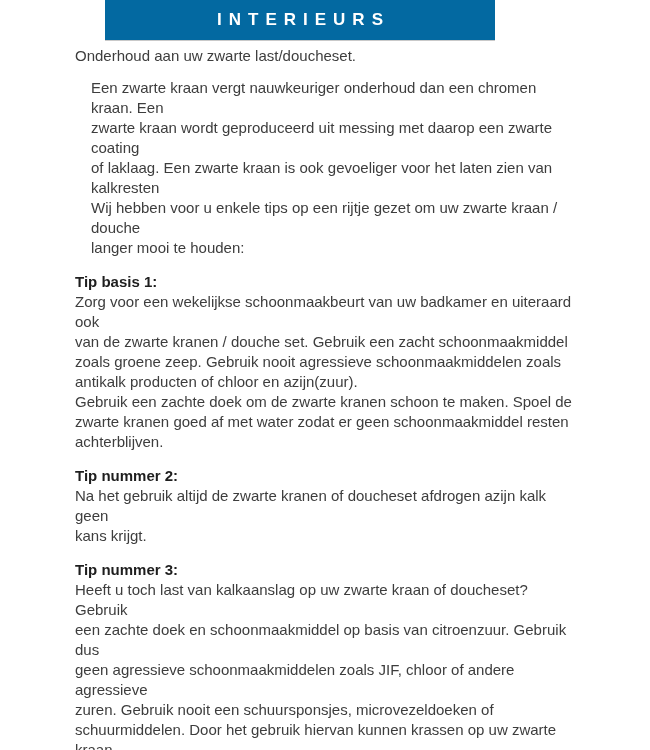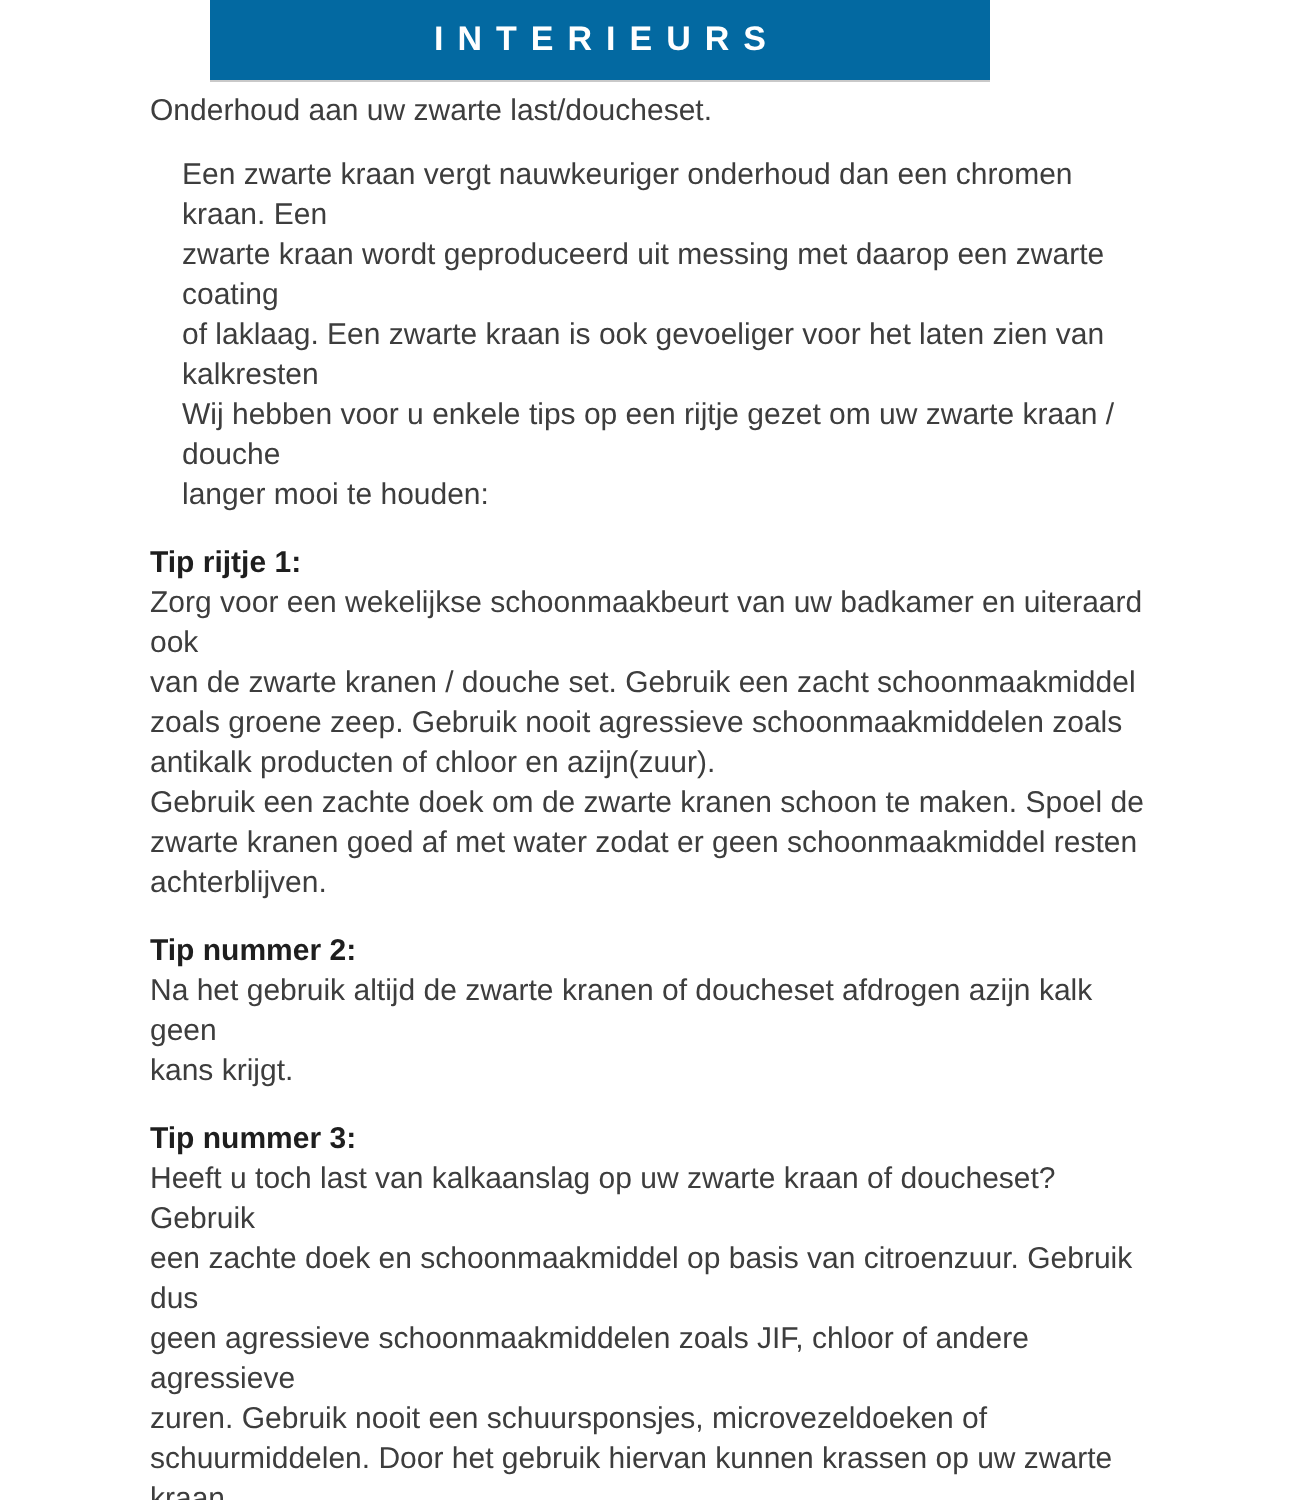--- a/index.html
+++ b/index.html
@@ -90,7 +90,7 @@
 langer mooi te houden:</p>
 
     <section class="tip-section">
-      <h3 class="tip-heading">Tip rijtje 1:</h3>
+      <h3 class="tip-heading">Tip basis 1:</h3>
       <p class="tip-body">Zorg voor een wekelijkse schoonmaakbeurt van uw badkamer en uiteraard ook
 van de zwarte kranen / douche set. Gebruik een zacht schoonmaakmiddel
 zoals groene zeep. Gebruik nooit agressieve schoonmaakmiddelen zoals

